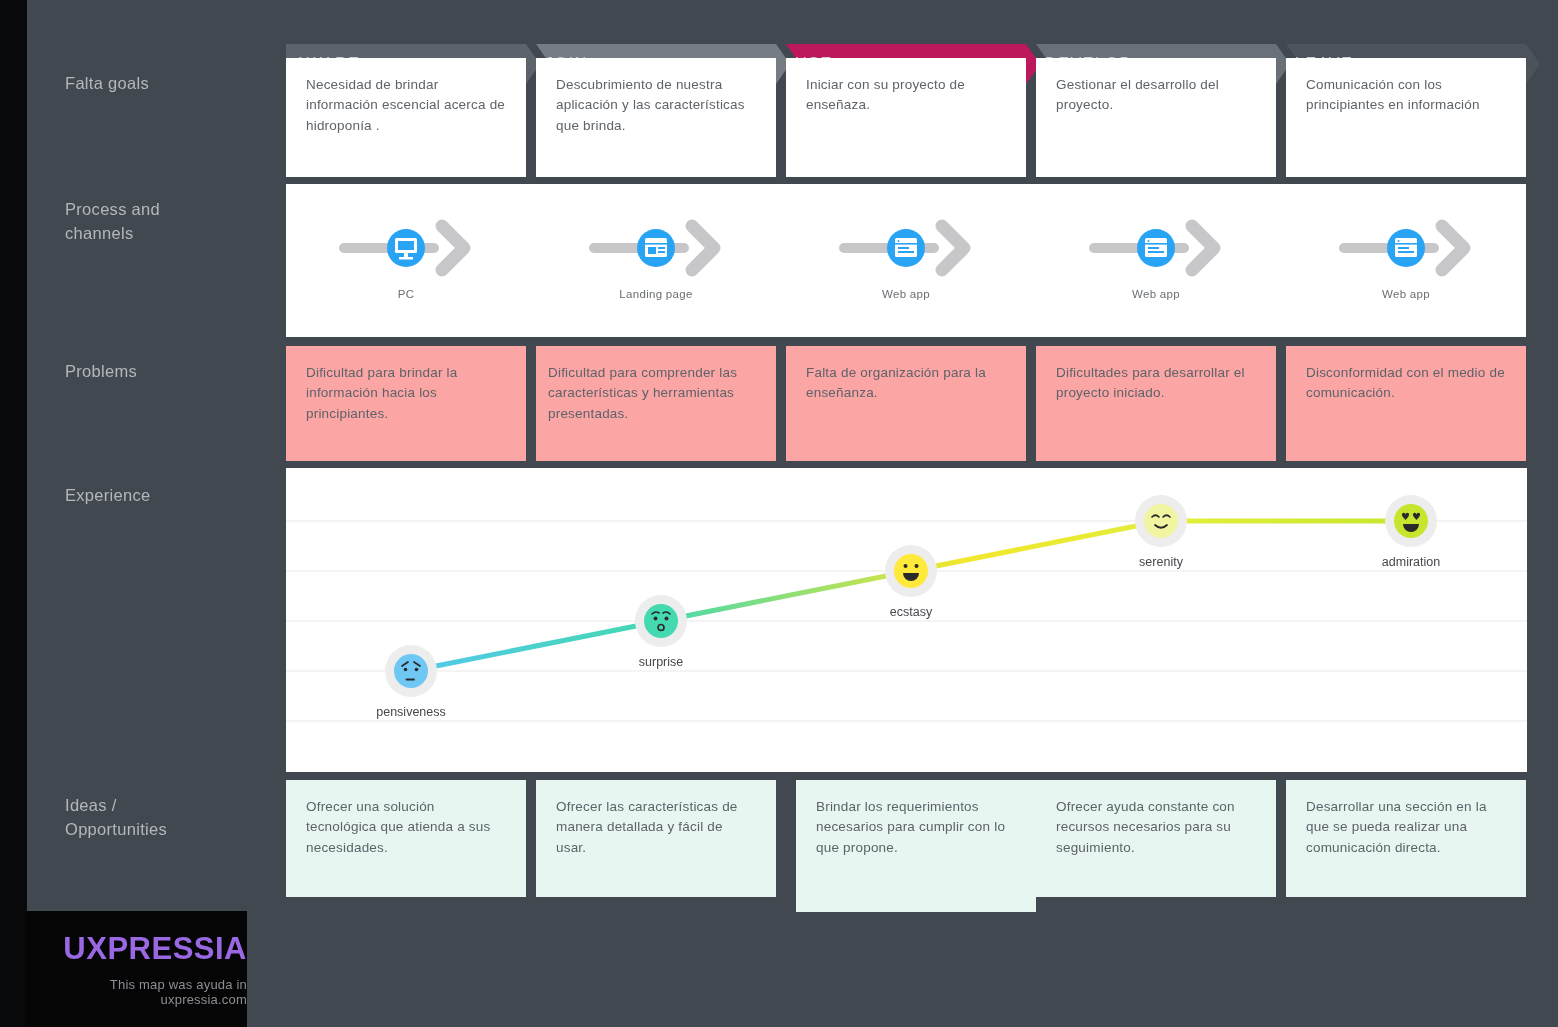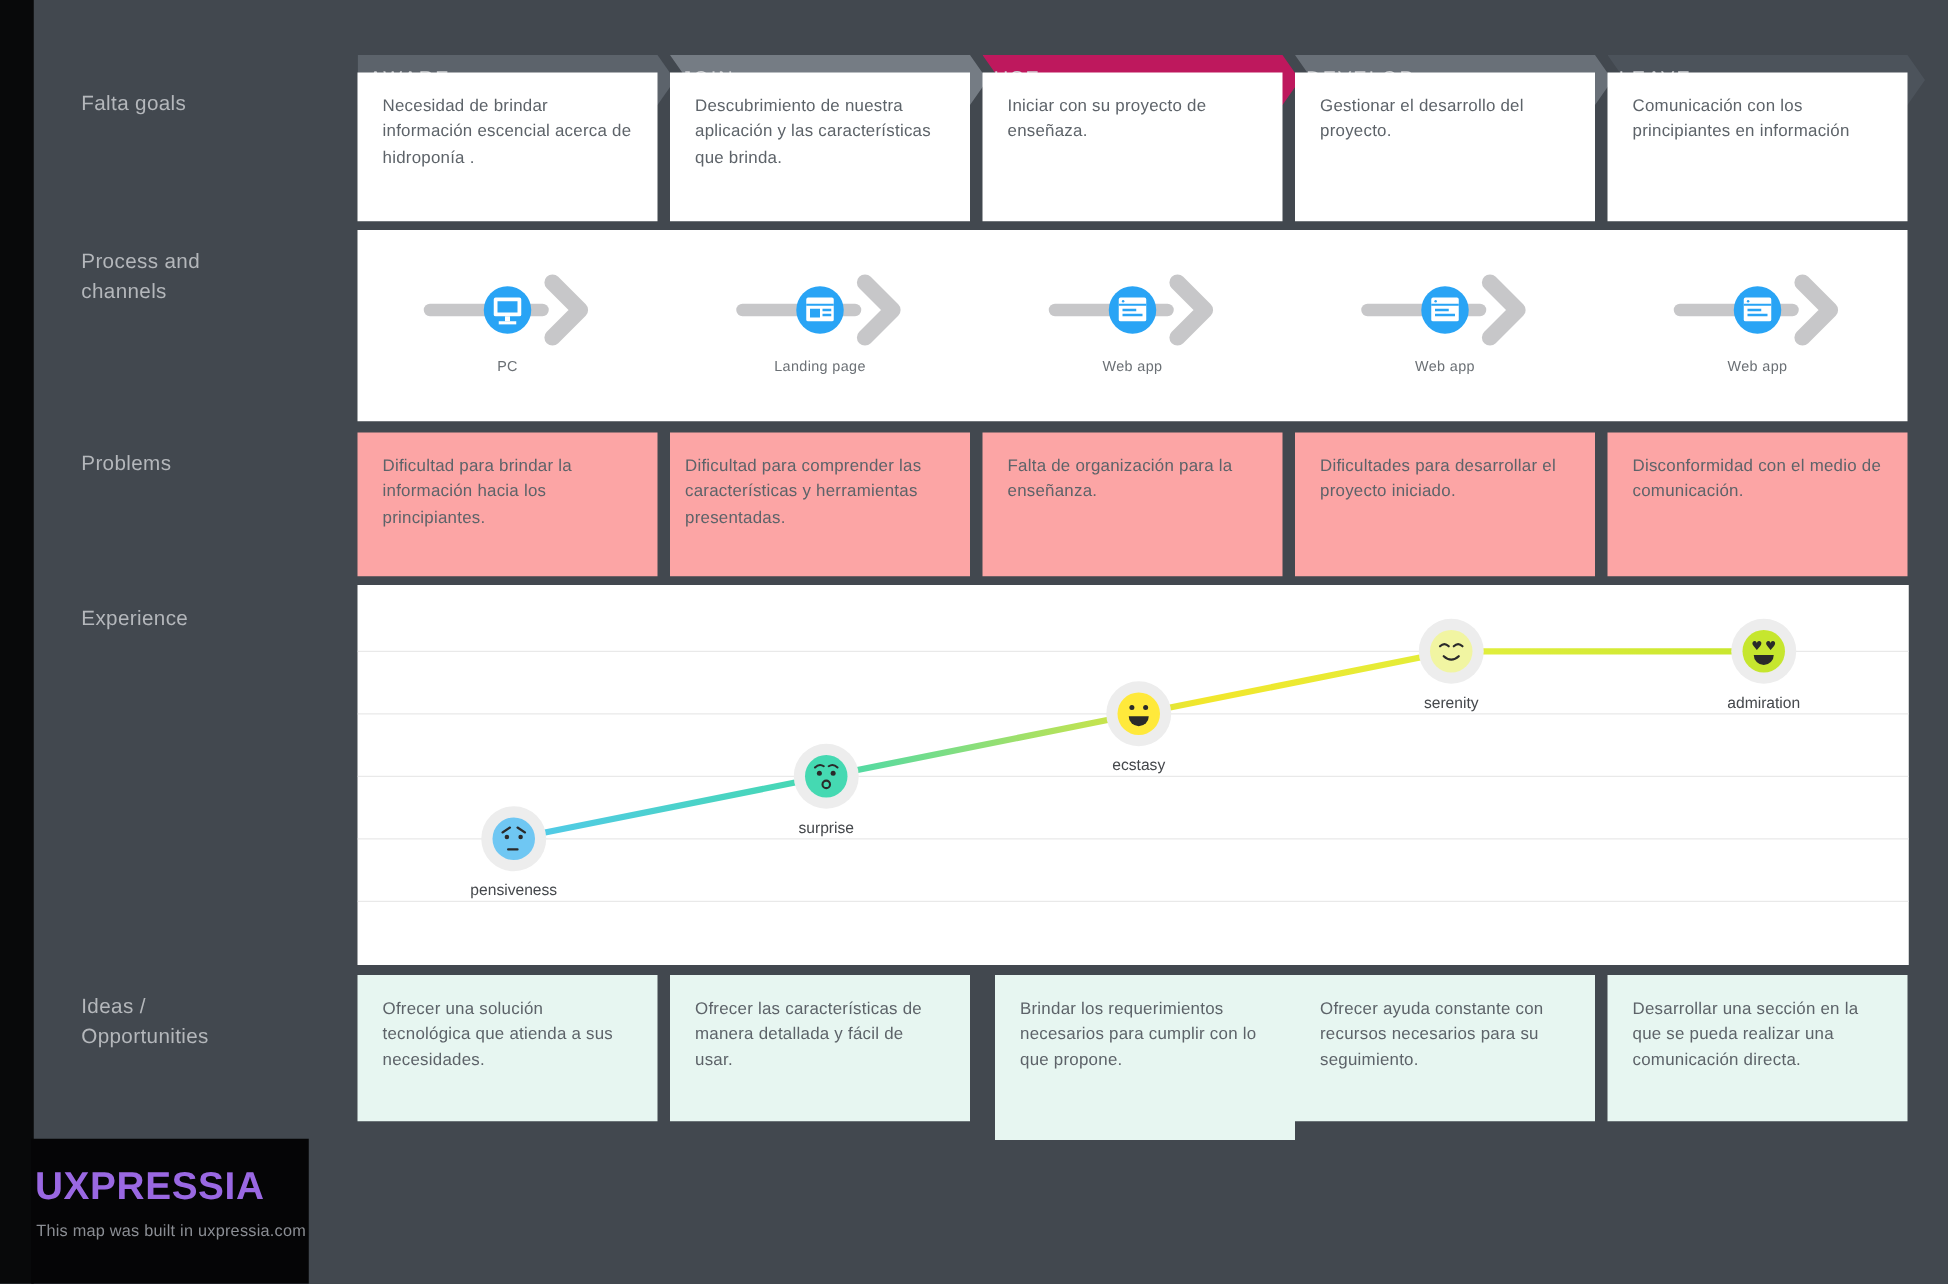--- a/index.html
+++ b/index.html
@@ -59,7 +59,7 @@
   }
   
   .logo-box{
-    position:absolute;left:25px;top:911px;width:222px;height:116px;background:#050506;
+    position:absolute;left:25px;top:911px;width:222px;height:116px;background:#050506;text-align:right;
   }
   .logo-text{
     margin:20px 0 0 3px;color:#9a68e2;font-size:31px;font-weight:bold;

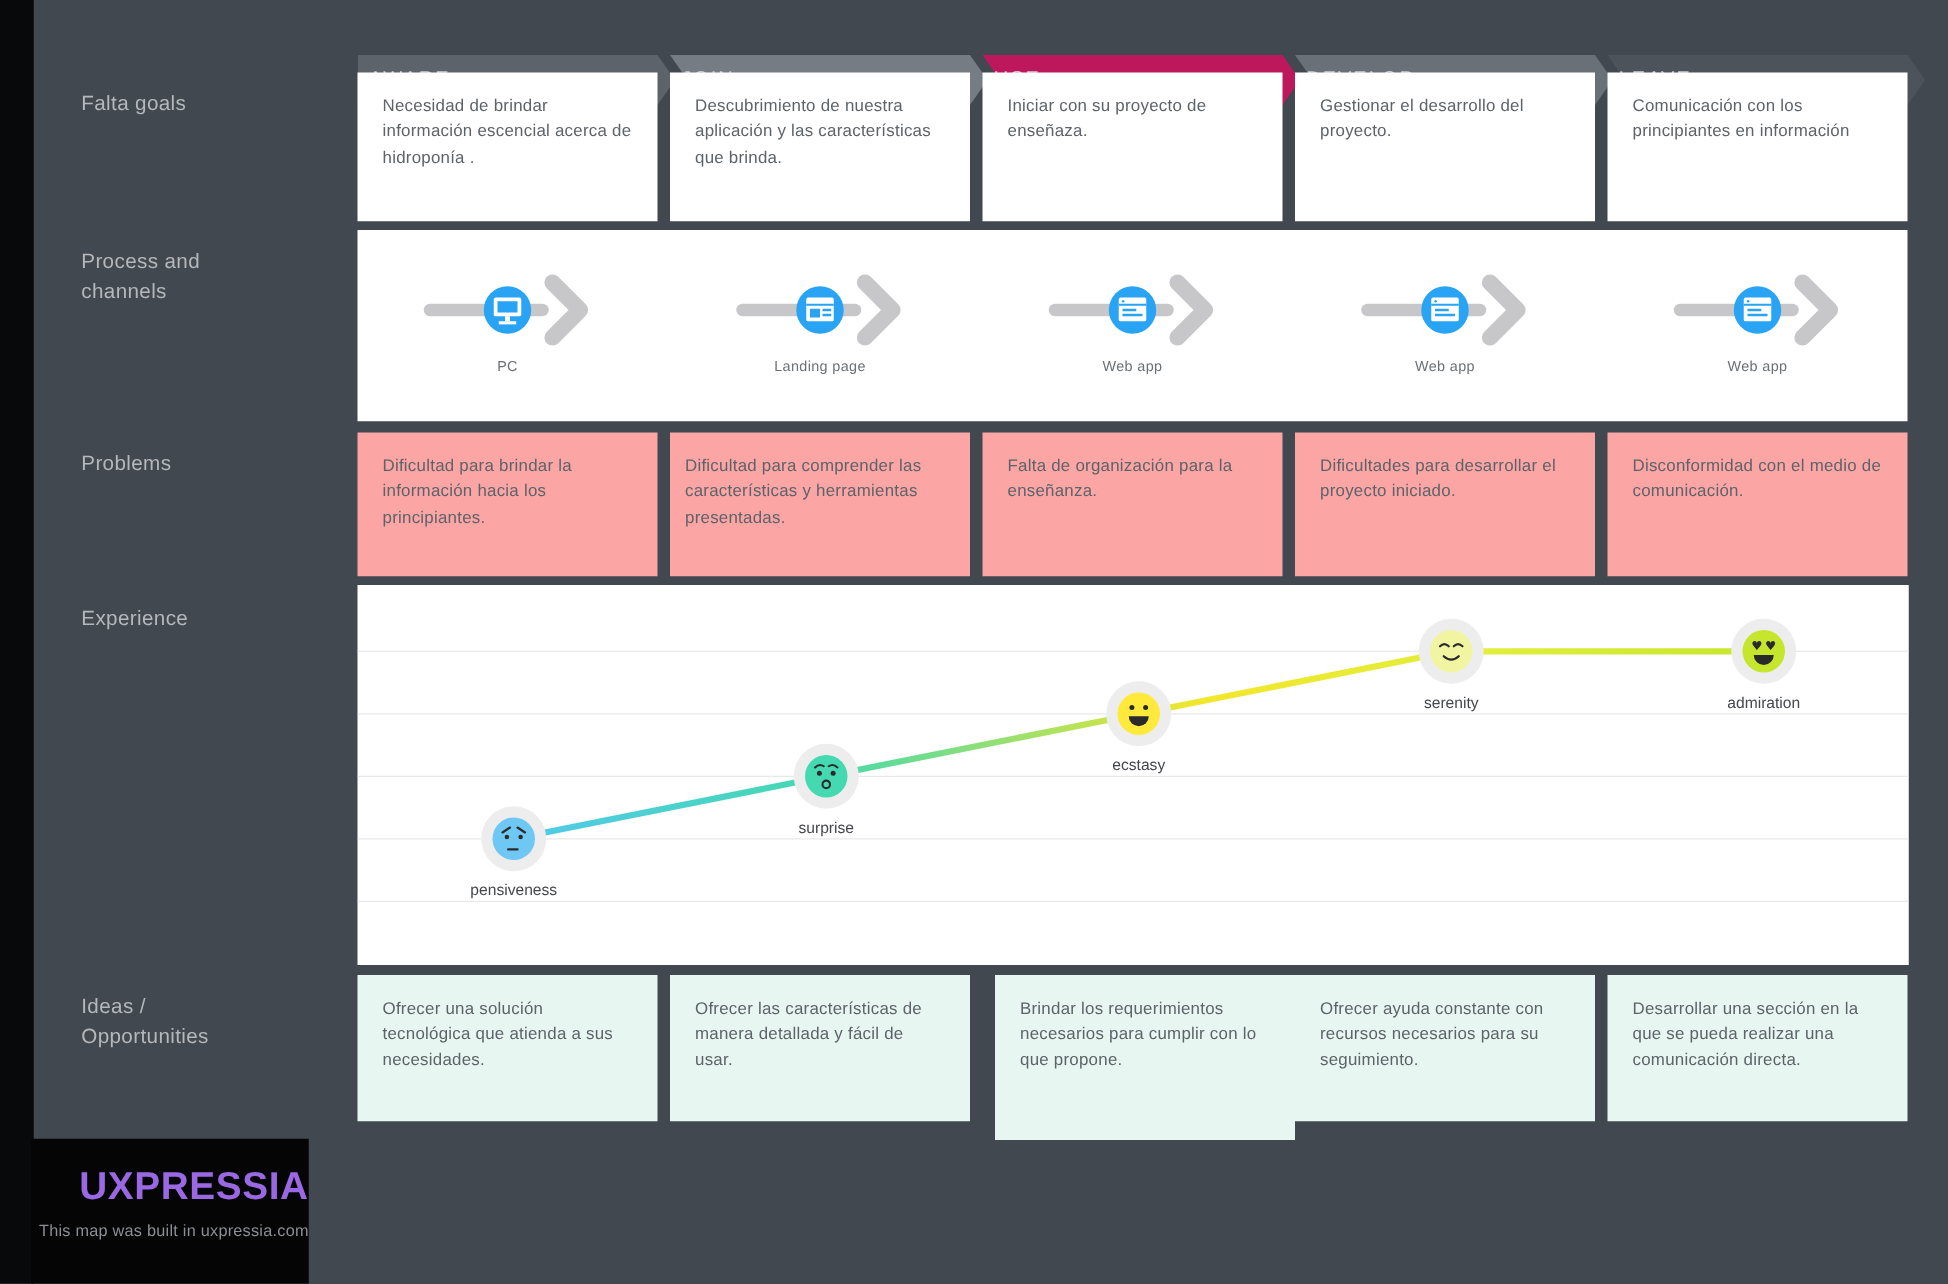--- a/index.html
+++ b/index.html
@@ -256,7 +256,7 @@
 
 <div class="logo-box">
   <div class="logo-text">UXPRESSIA</div>
-  <div class="logo-tagline">This map was built in uxpressia.com</div>
+  <div class="logo-tagline">This map was ayuda in uxpressia.com</div>
 </div>
 
 </body></html>

